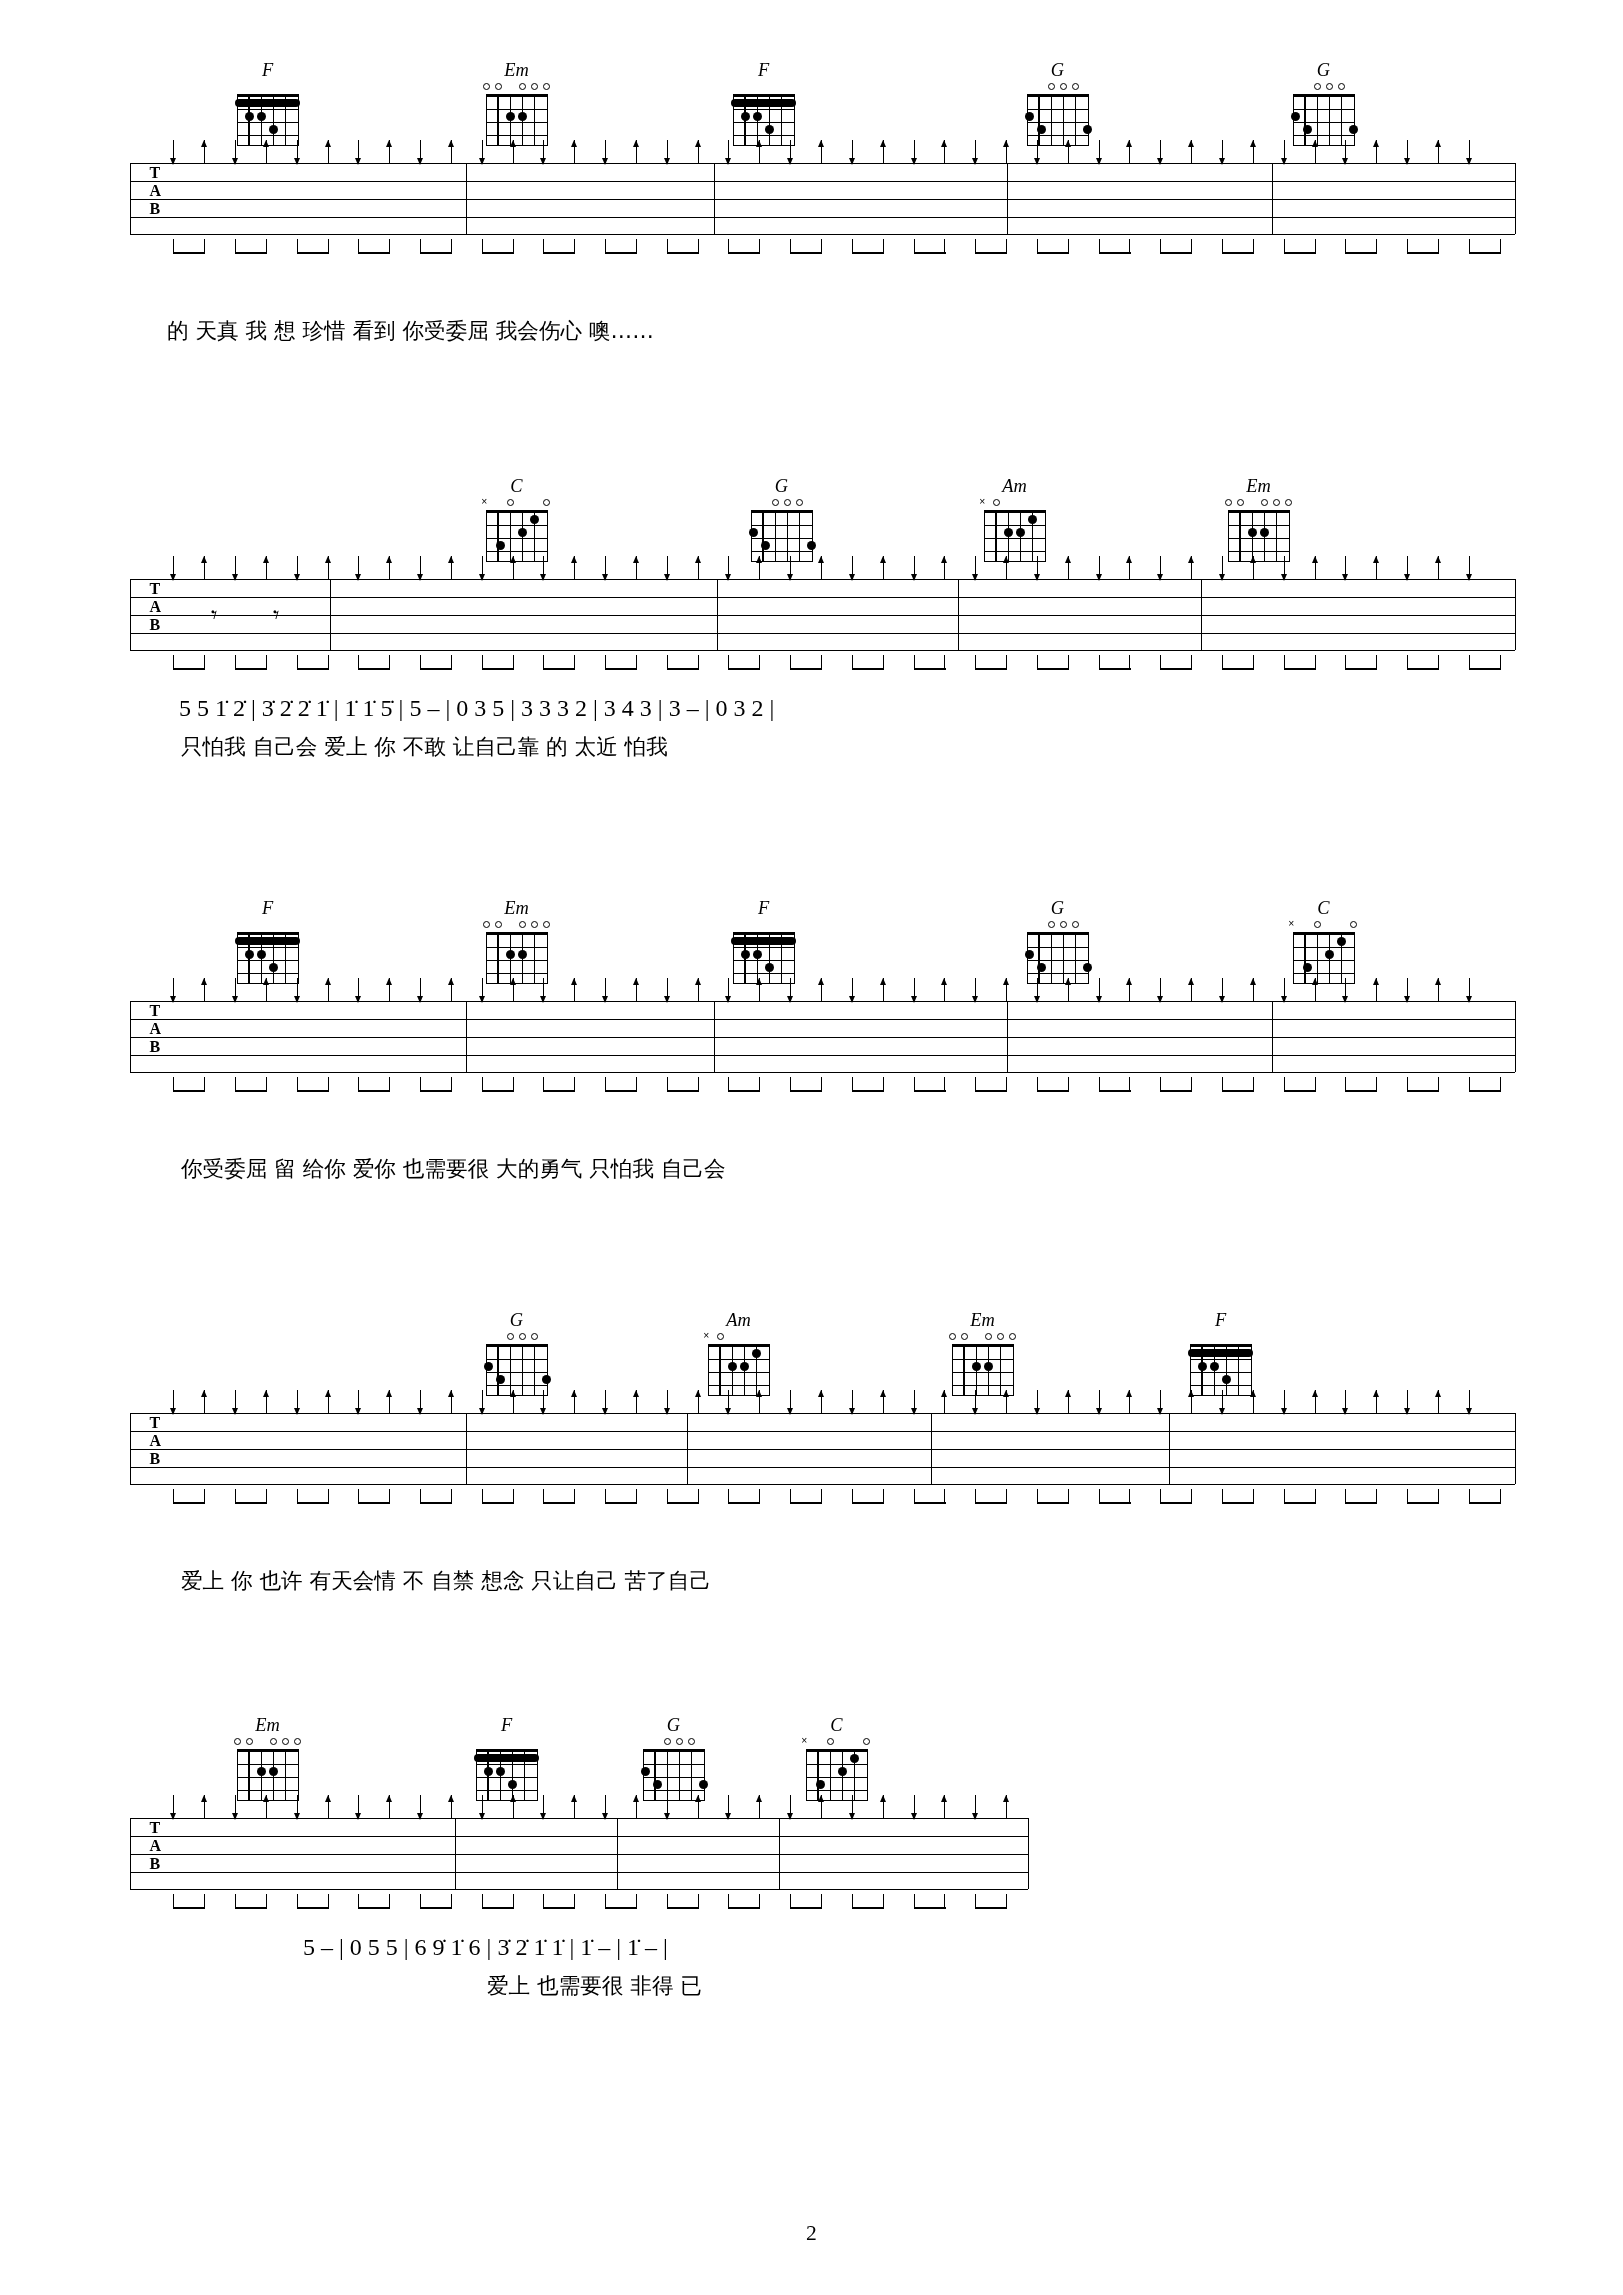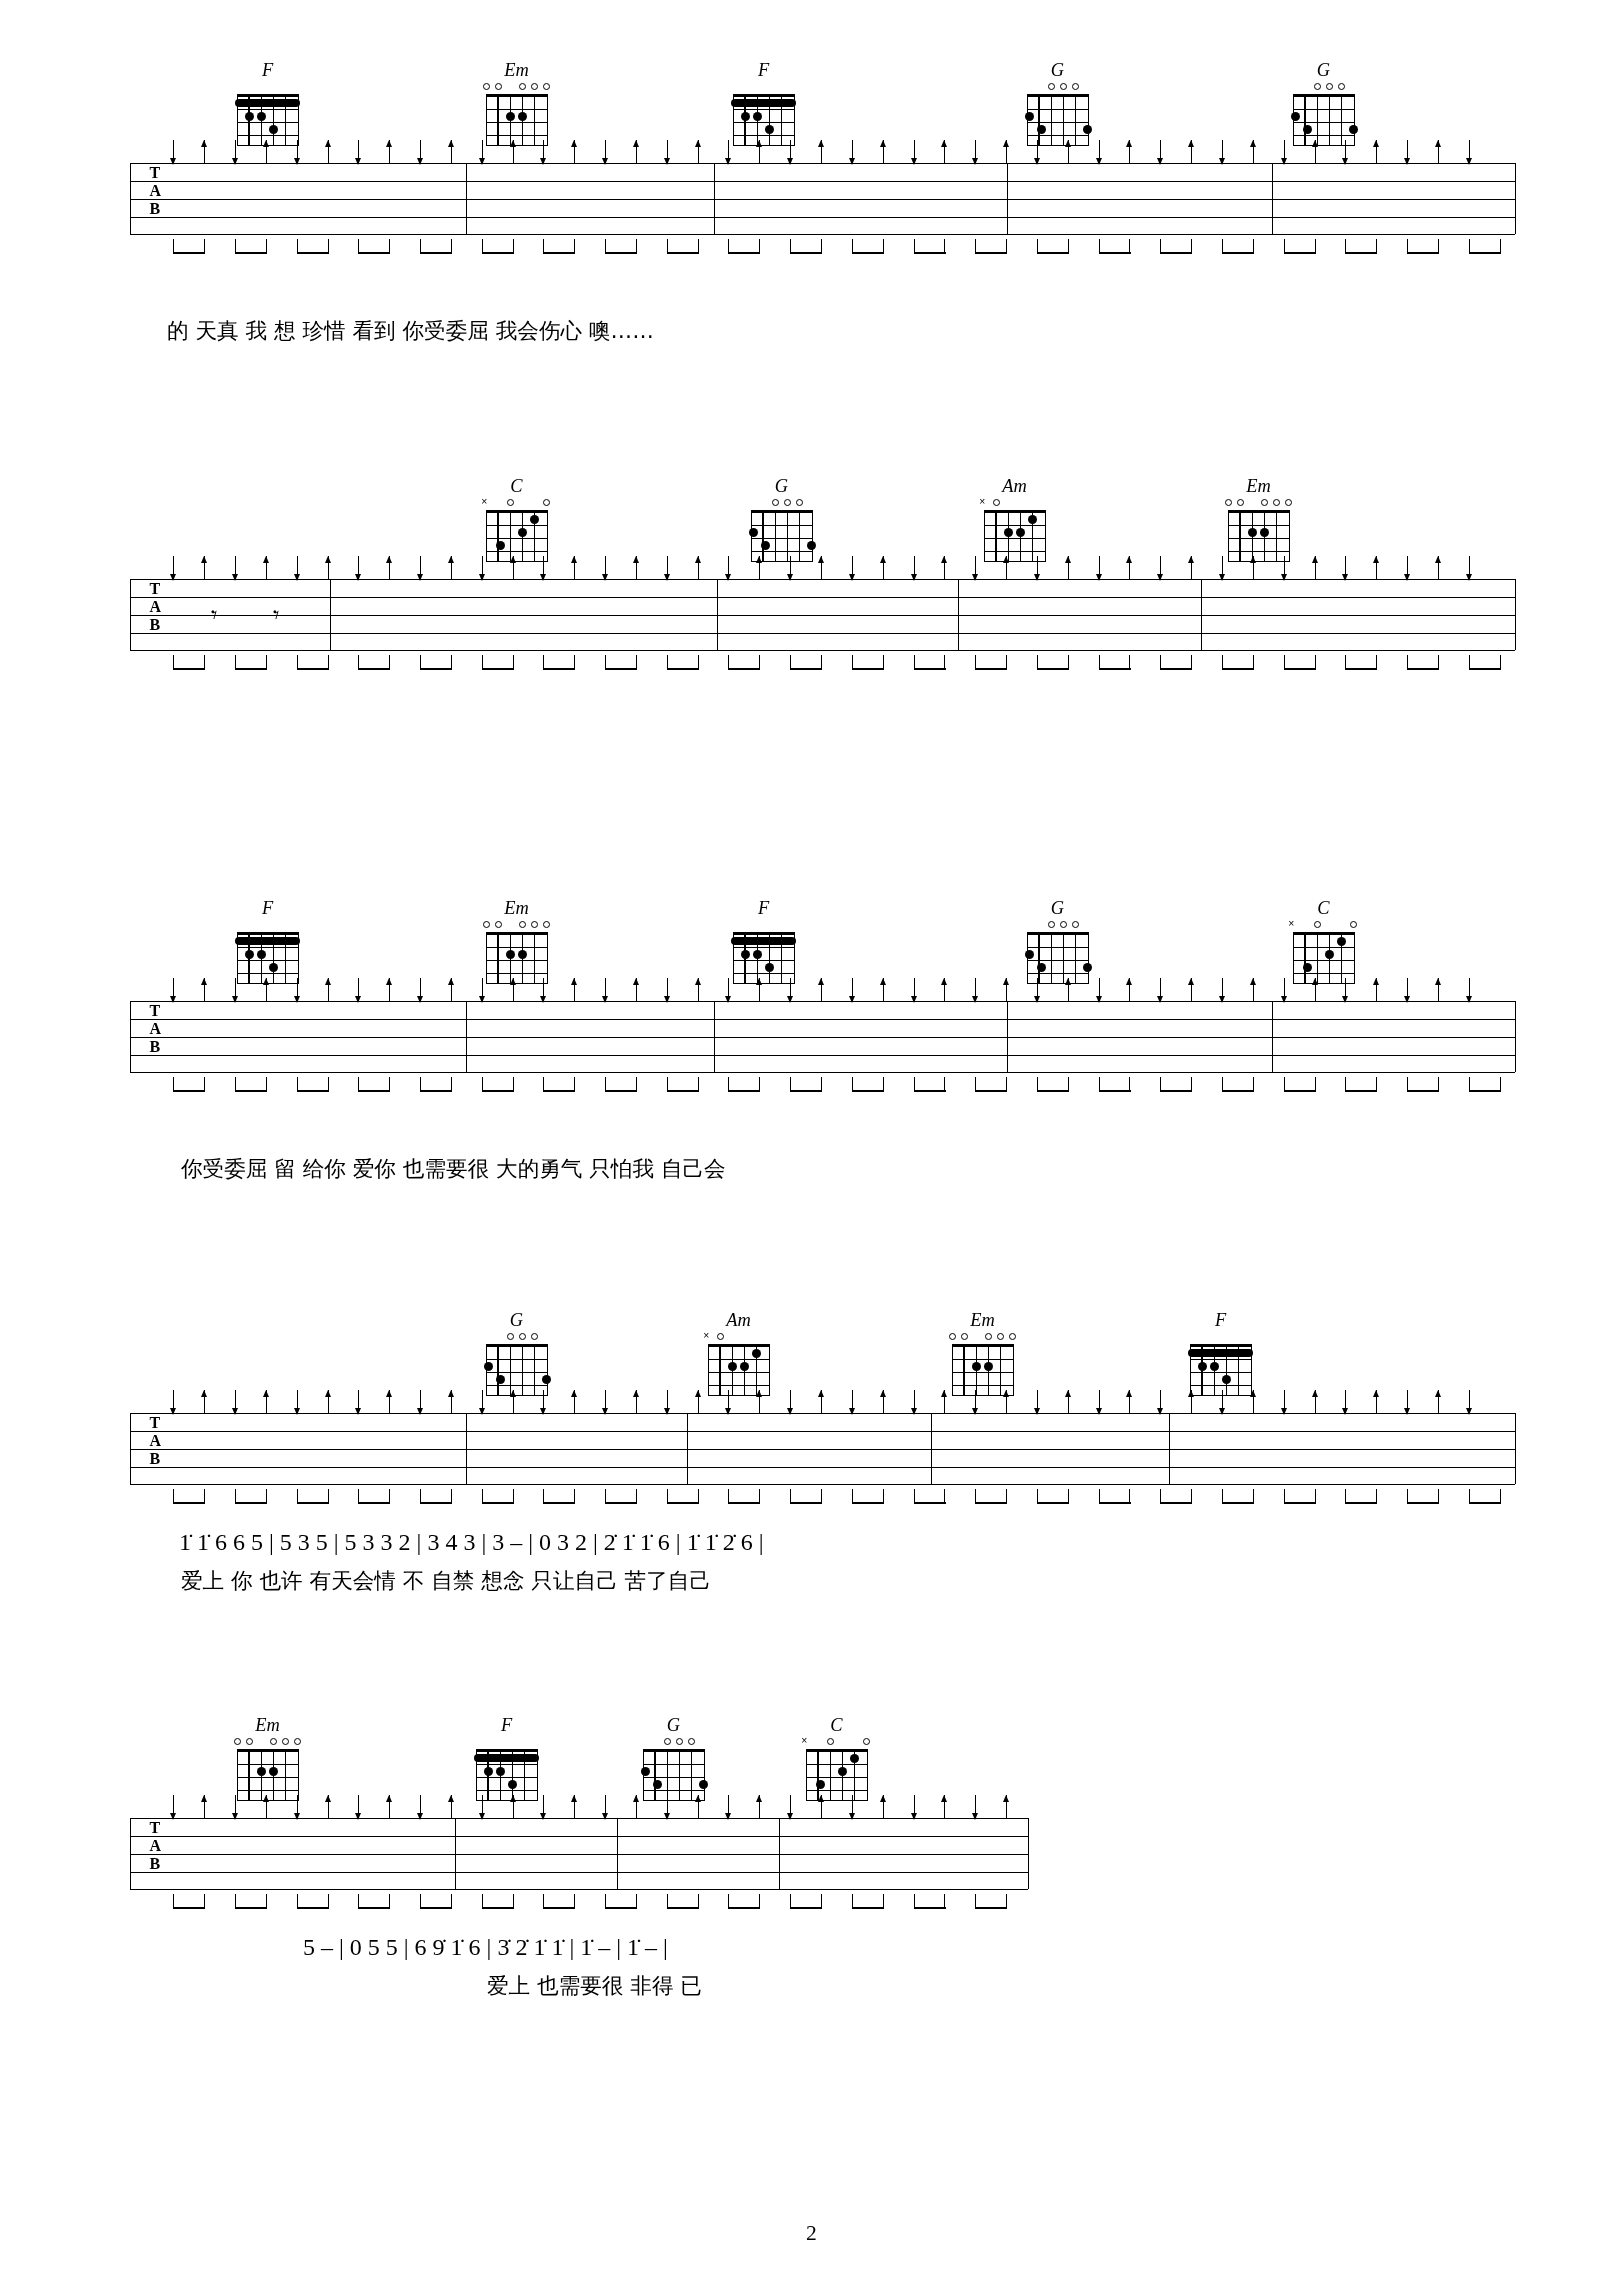--- a/index.html
+++ b/index.html
@@ -662,6 +662,10 @@
         </div>
     </div>
 
+    <div class="notation">
+      <div class="nn" style="left:49px; top:0px;">5 5 1̇ 2̇ | 3̇ 2̇ 2̇ 1̇ | 1̇ 1̇ 5̇ | 5 – | 0 3 5 | 3 3 3 2 | 3 4 3 | 3 – | 0 3 2 |</div>
+      <div class="lyrics" style="left:51px; top:39px;">只怕我 自己会  爱上 你      不敢 让自己靠 的 太近      怕我</div>
+    </div>
   </div>
 
   <div class="system" style="position:absolute; left:130px; top:898px;">

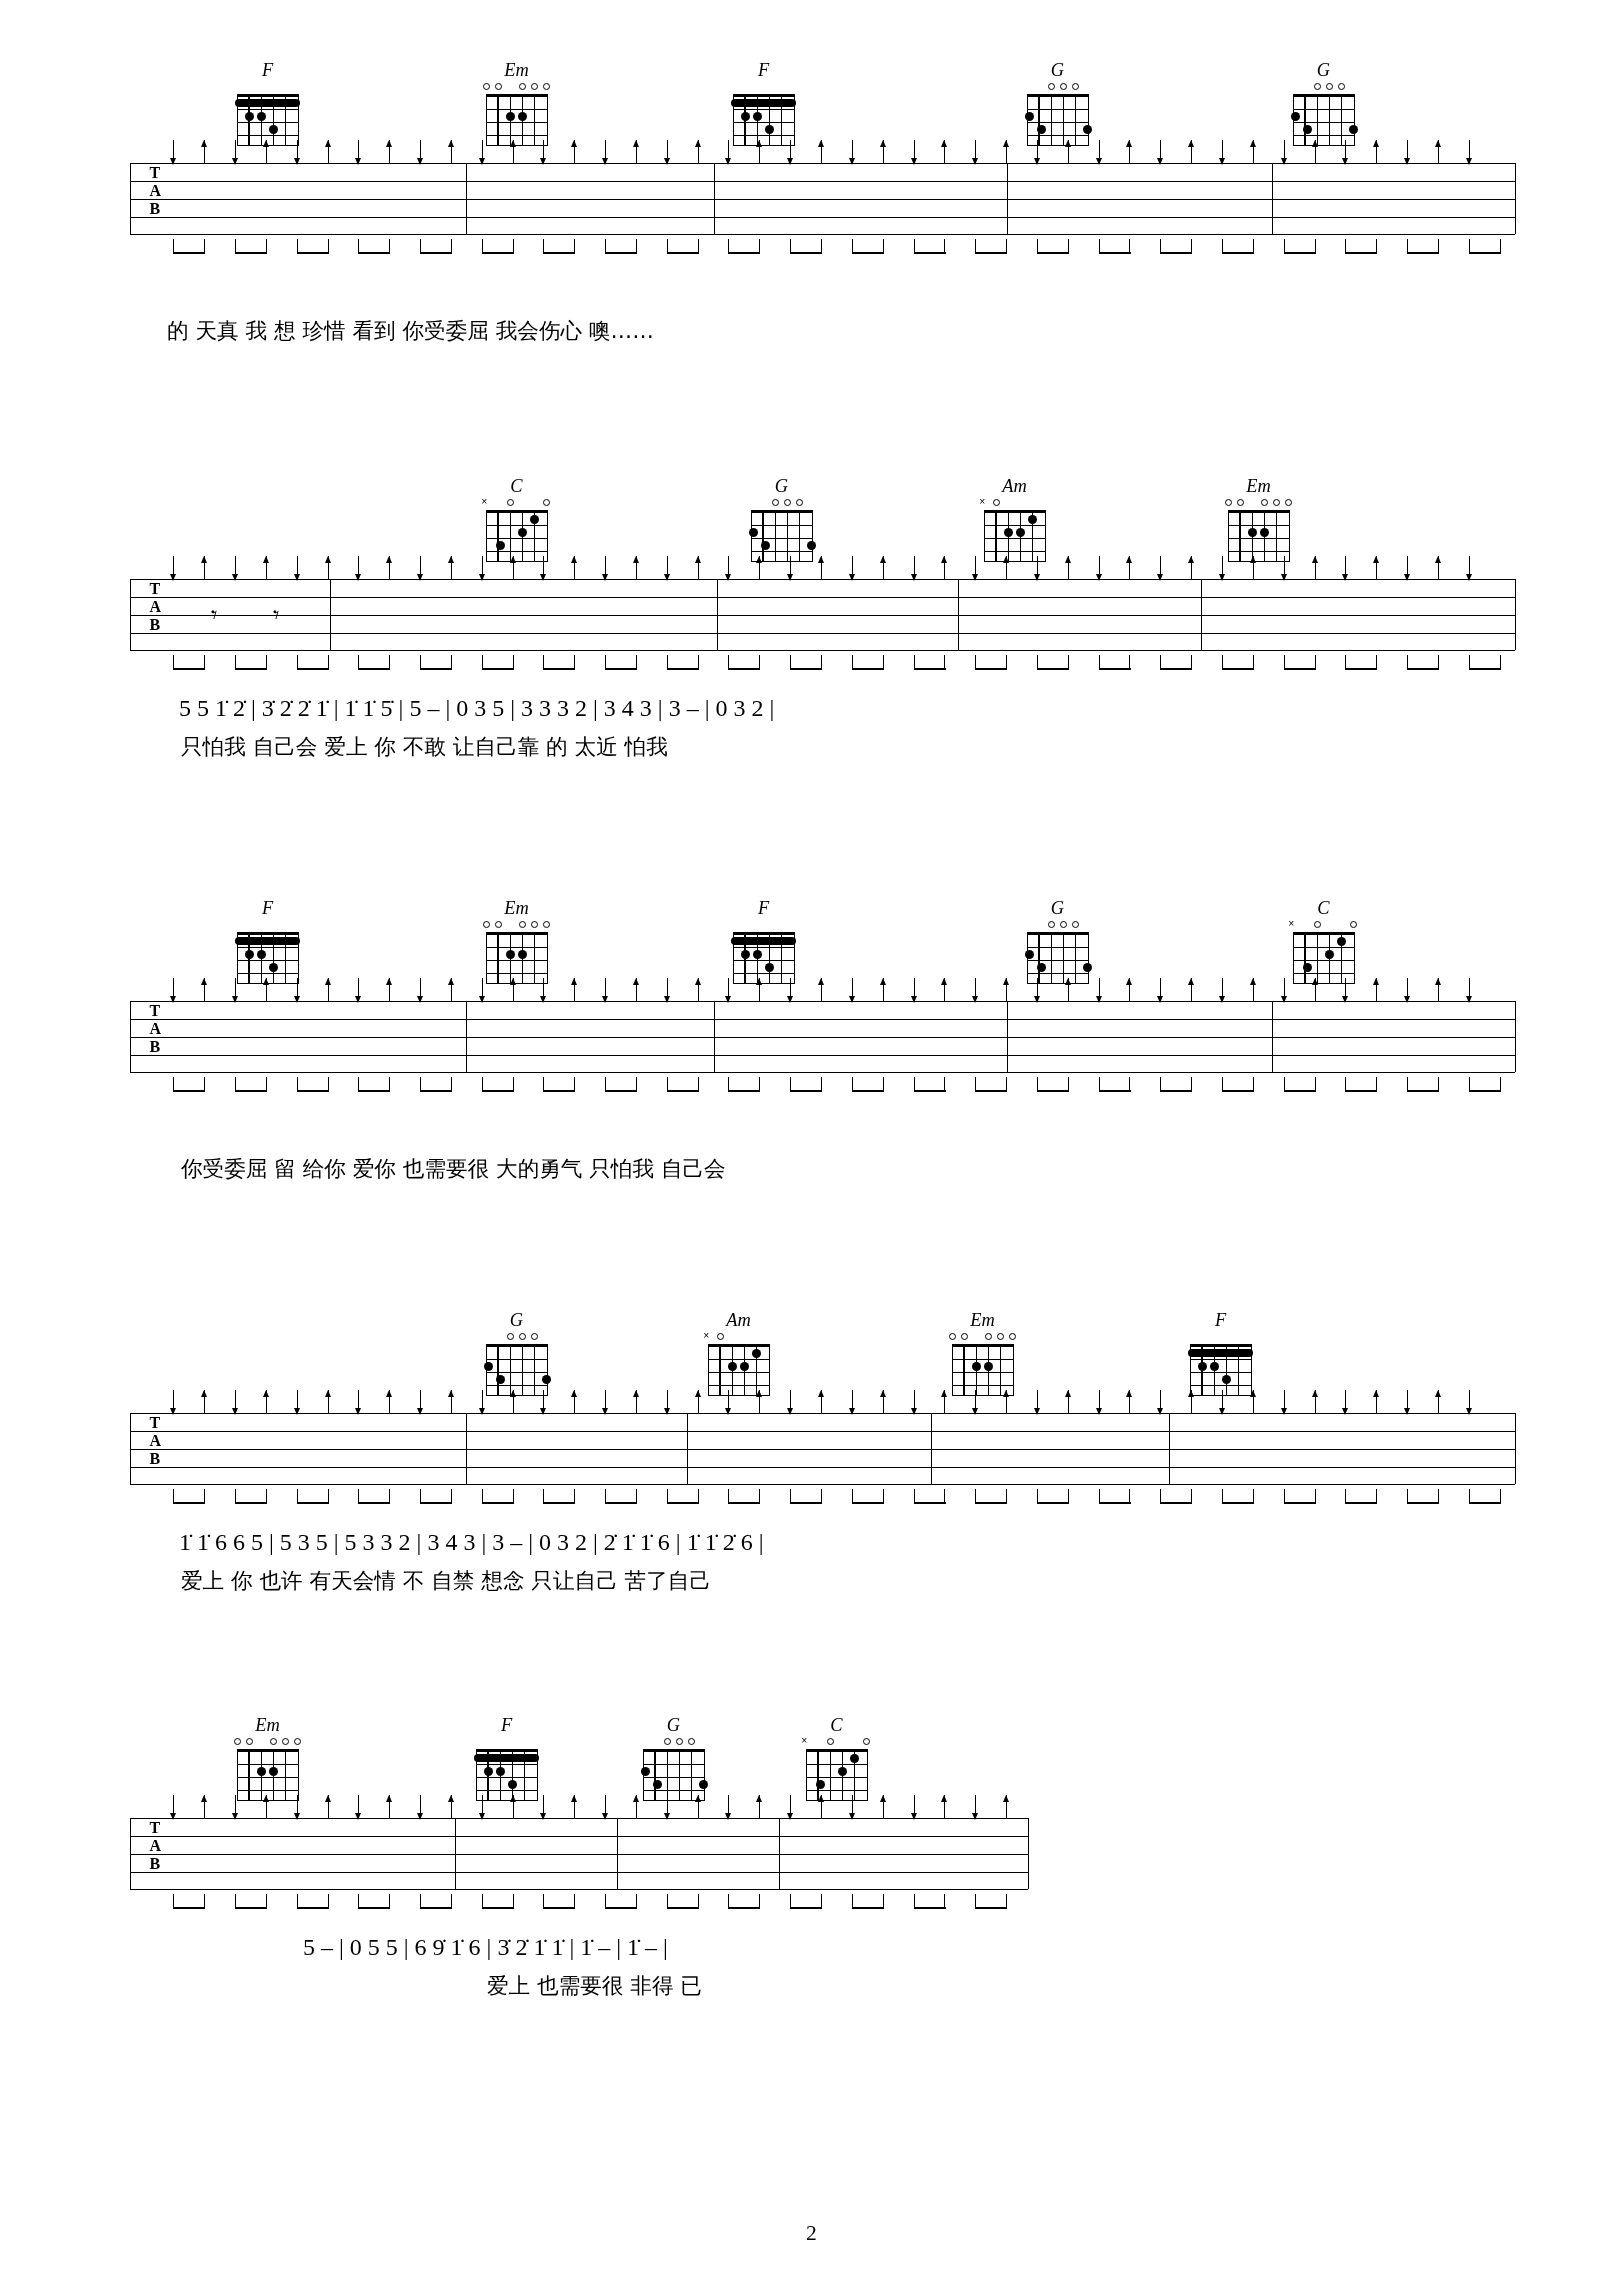--- a/index.html
+++ b/index.html
@@ -1122,7 +1122,6 @@
     </div>
 
     <div class="notation">
-      <div class="nn" style="left:49px; top:0px;">1̇ 1̇ 6 6 5 | 5 3 5 | 5 3 3 2 | 3 4 3 | 3 – | 0 3 2 | 2̇ 1̇ 1̇ 6 | 1̇ 1̇ 2̇ 6 |</div>
       <div class="lyrics" style="left:51px; top:39px;">爱上 你     也许 有天会情 不 自禁     想念 只让自己 苦了自己</div>
     </div>
   </div>

